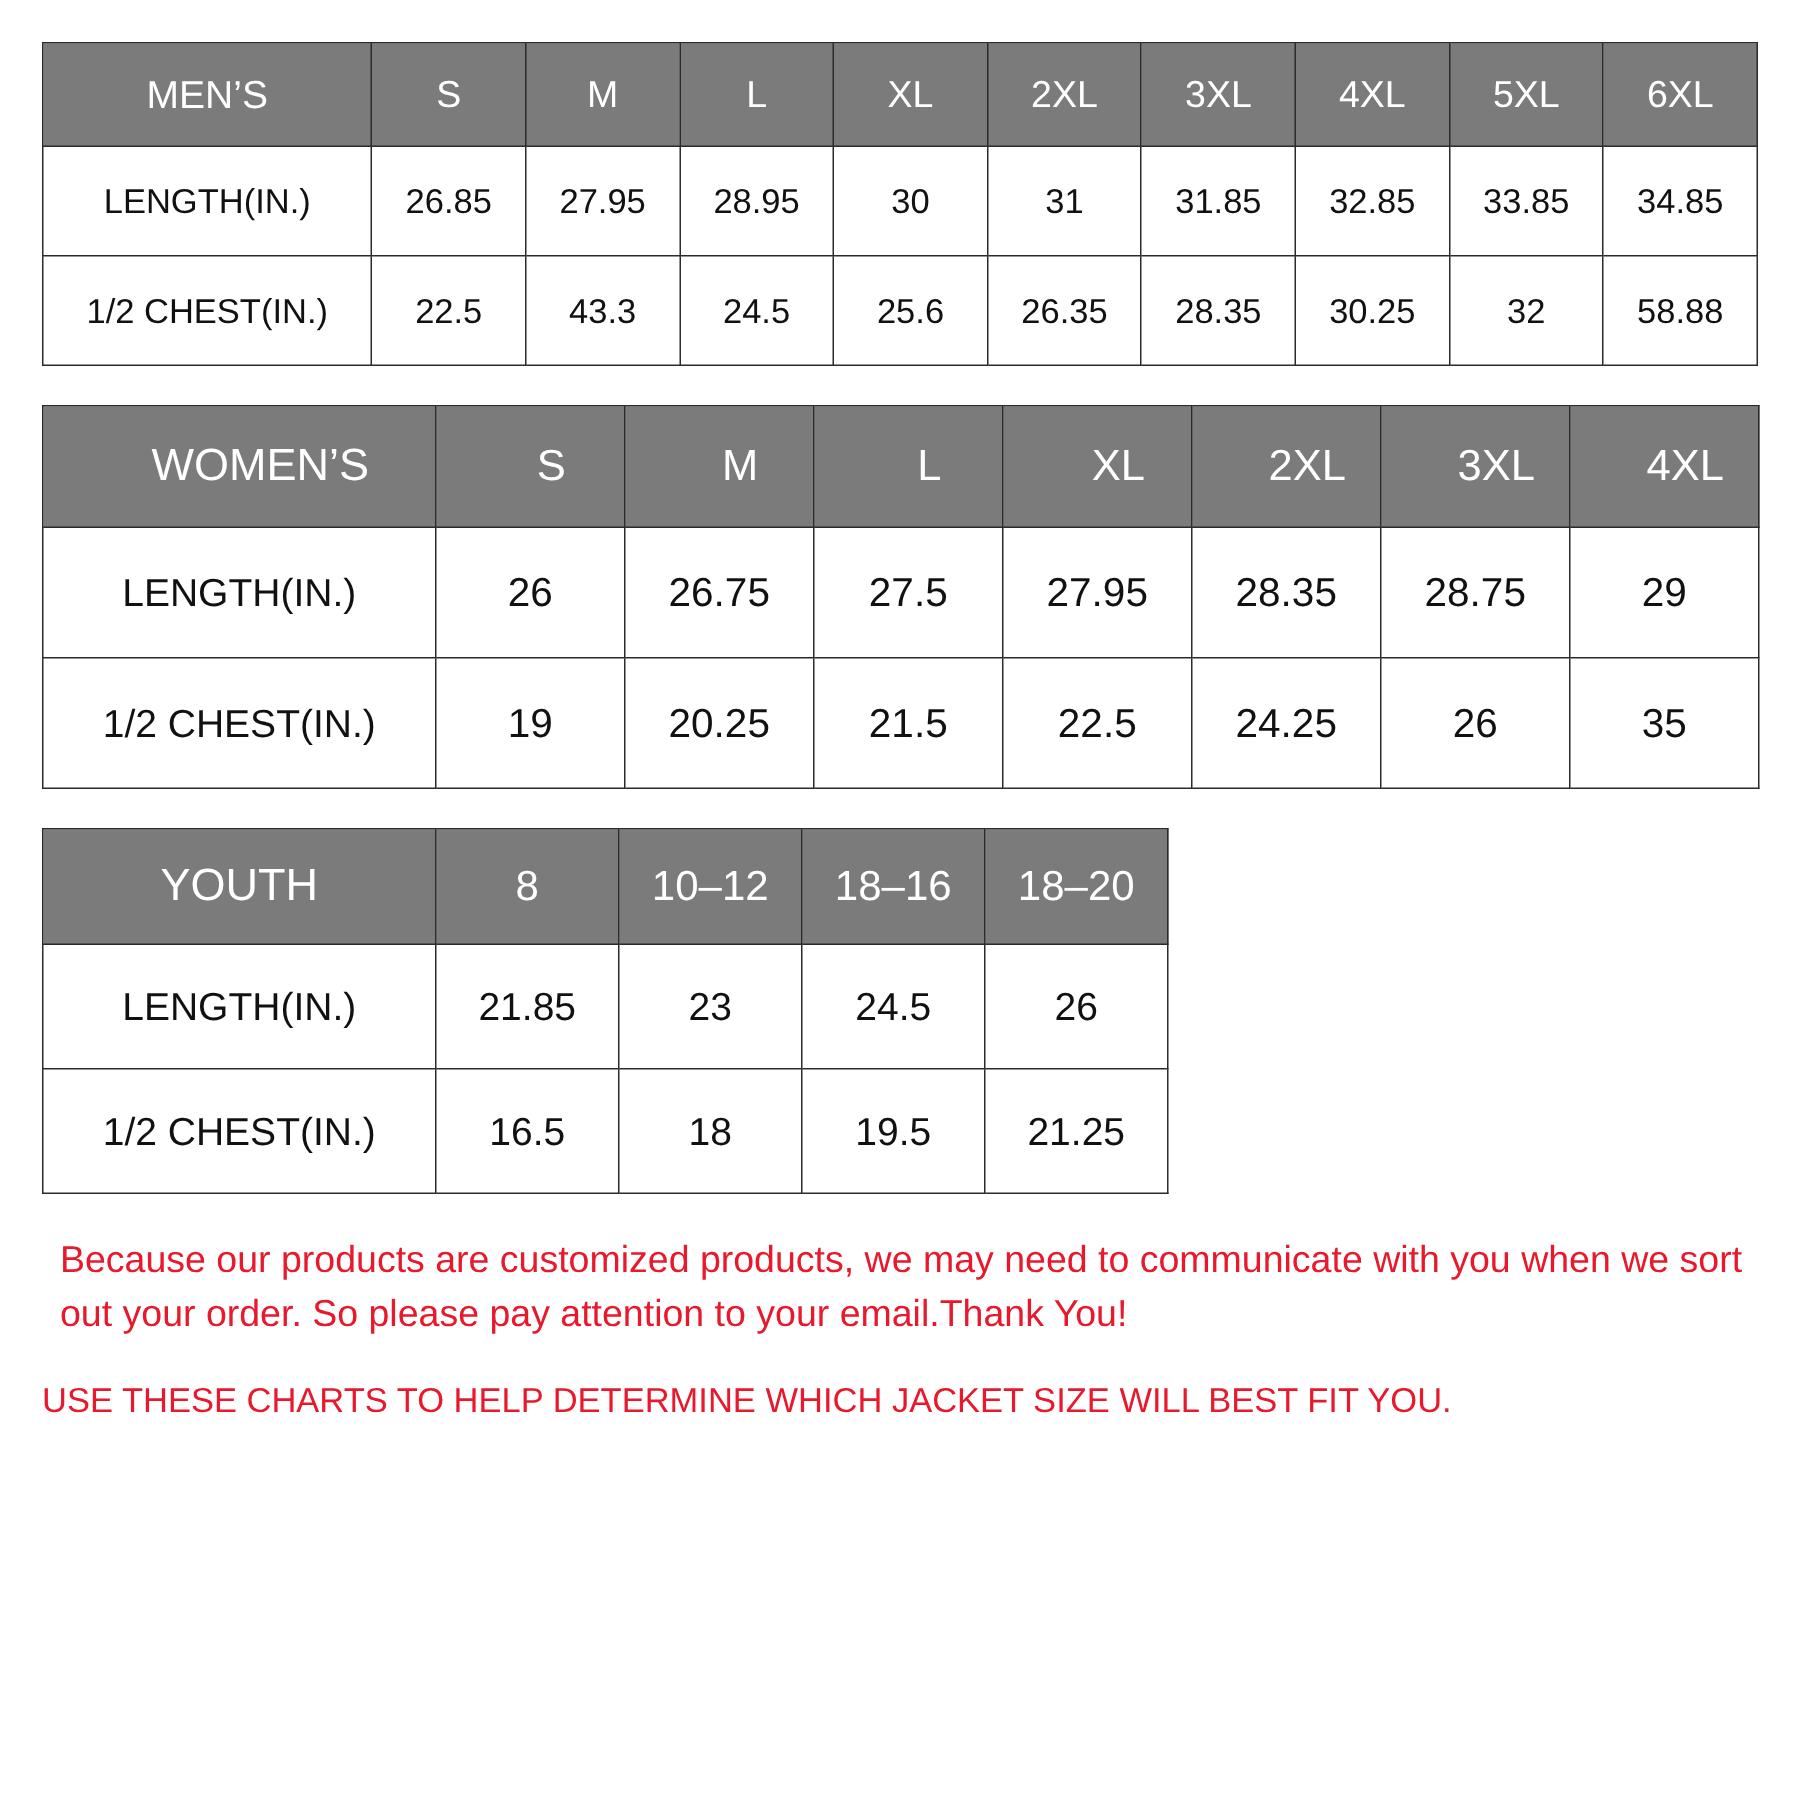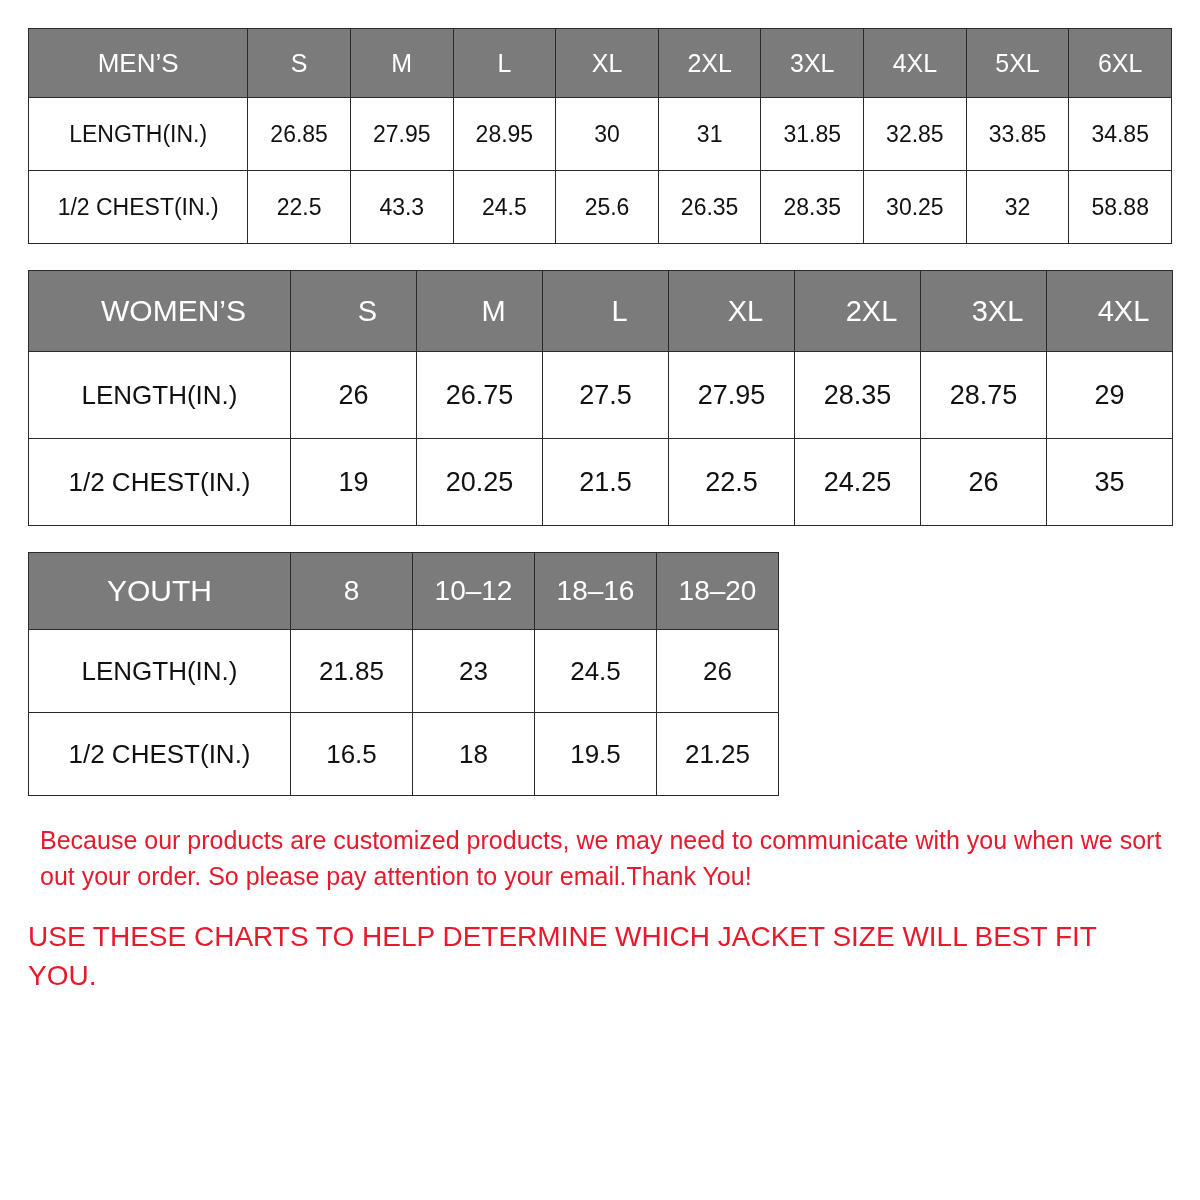--- a/index.html
+++ b/index.html
@@ -96,7 +96,7 @@
   }
   .note-bottom-2 {
     color: #e8192c;
-    font-size: 28px;
+    font-size: 23px;
     line-height: 1.4;
     margin: 22px 0 0 0;
     max-width: 1130px;

